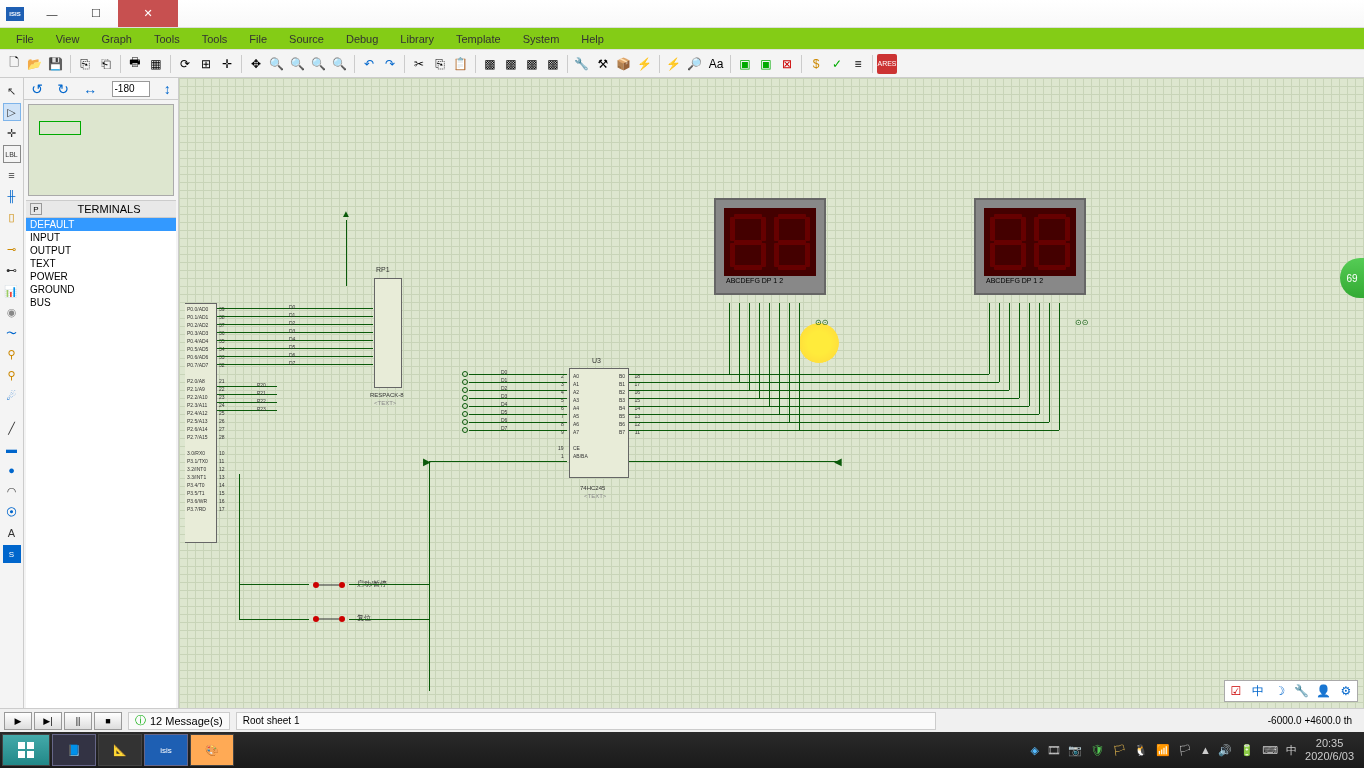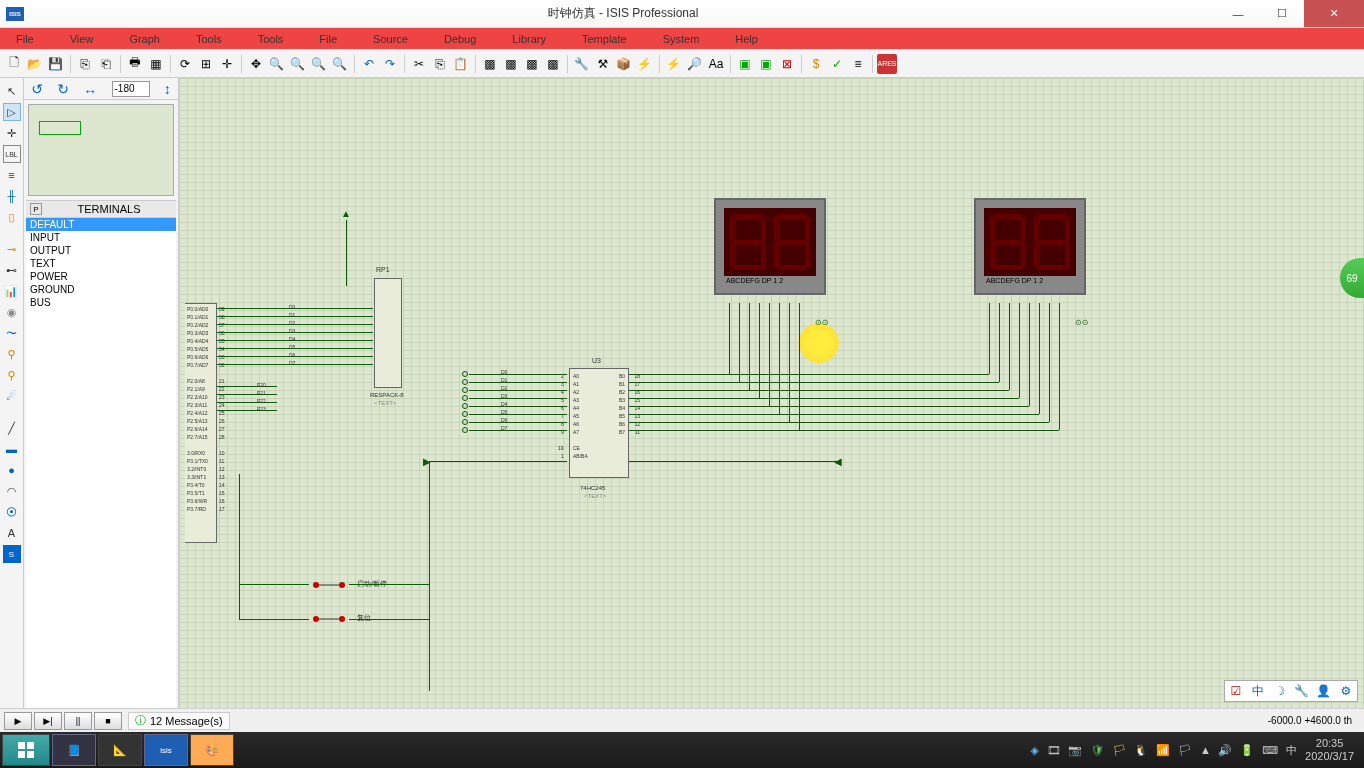--- a/index.html
+++ b/index.html
@@ -70,7 +70,6 @@
 
 <div class="titlebar">
   <div class="app-icon">ISIS</div>
-  <div class="title-text">时钟仿真 - ISIS Professional</div>
   <div class="win-controls">
     <div class="win-btn">—</div>
     <div class="win-btn">☐</div>

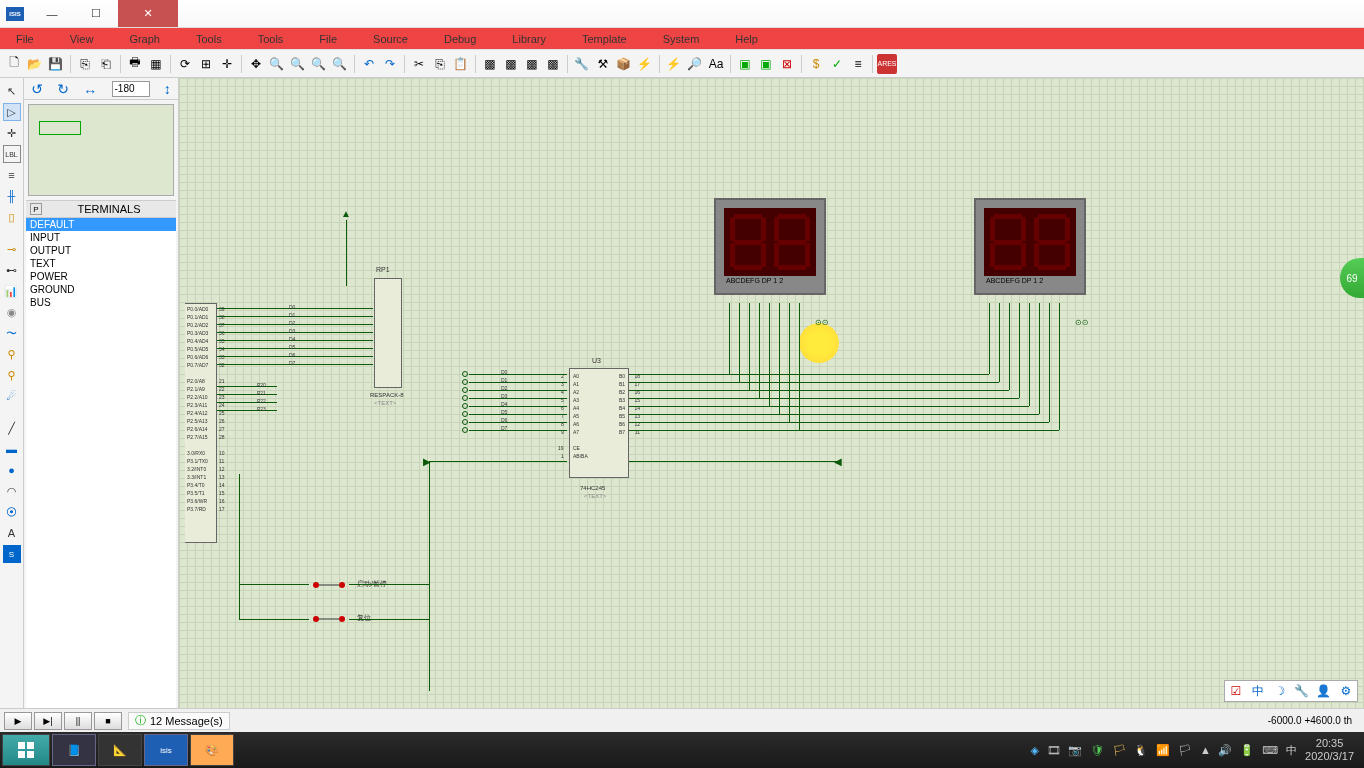--- a/index.html
+++ b/index.html
@@ -10,7 +10,7 @@
 .win-controls{display:flex;height:100%}
 .win-btn{width:44px;display:flex;align-items:center;justify-content:center;color:#333}
 .win-btn.close{background:#c75050;color:#fff;width:60px}
-.menubar{height:22px;background:#ef4444;display:flex;align-items:center;padding:0 6px;gap:16px;border-bottom:1px solid #e0e0e0}
+.menubar{height:22px;background:#84cc16;display:flex;align-items:center;padding:0 6px;gap:2px;border-bottom:1px solid #e0e0e0}
 .menubar span{padding:2px 10px;color:#333;cursor:default}
 .toolbar{height:28px;background:#f4f4f4;display:flex;align-items:center;padding:0 4px;gap:1px;border-bottom:1px solid #ccc}
 .tb-btn{width:20px;height:20px;display:flex;align-items:center;justify-content:center;border:1px solid transparent;border-radius:2px;font-size:12px}

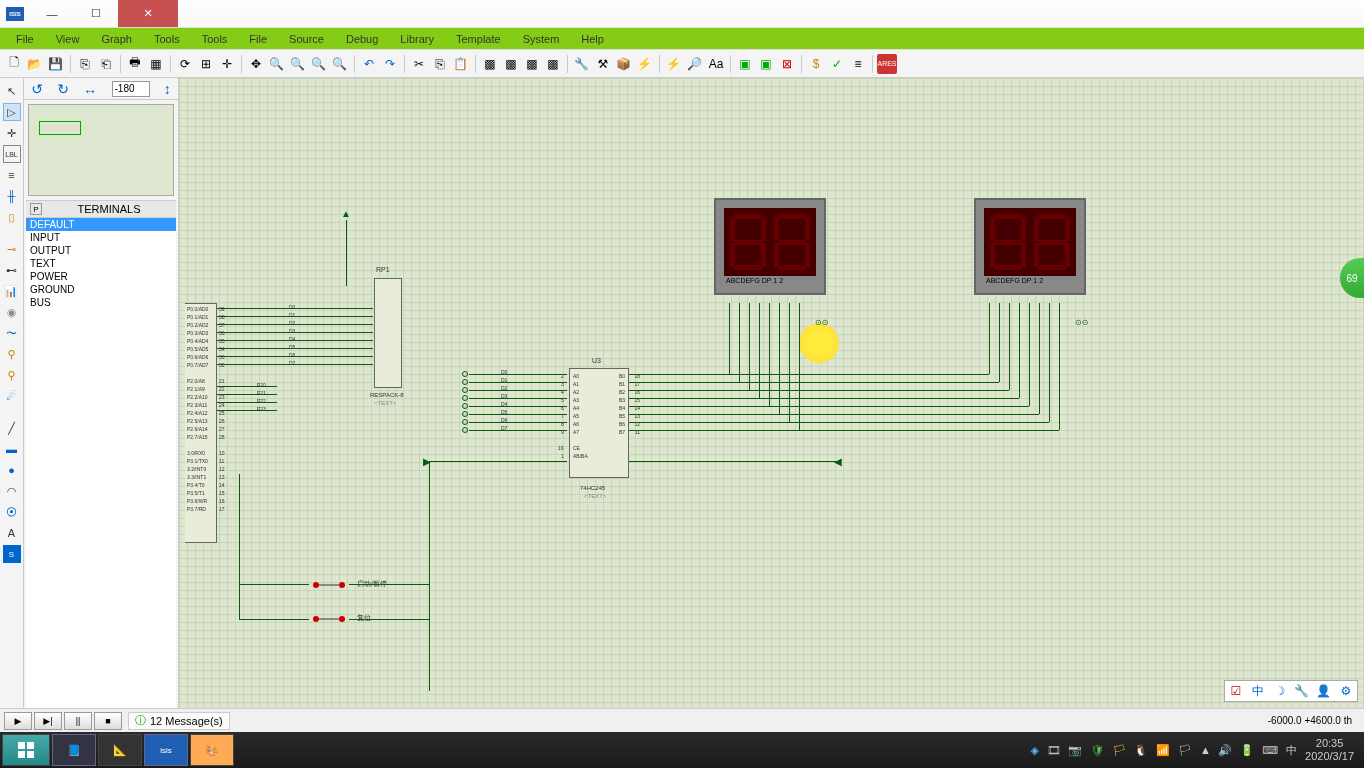--- a/index.html
+++ b/index.html
@@ -496,6 +496,7 @@
     <span style="color:#0a0;margin-right:4px">ⓘ</span>
     <span>12 Message(s)</span>
   </div>
+  <div class="status-field" style="min-width:700px">Root sheet 1</div>
   <div class="coords">-6000.0   +4600.0   th</div>
 </div>
 

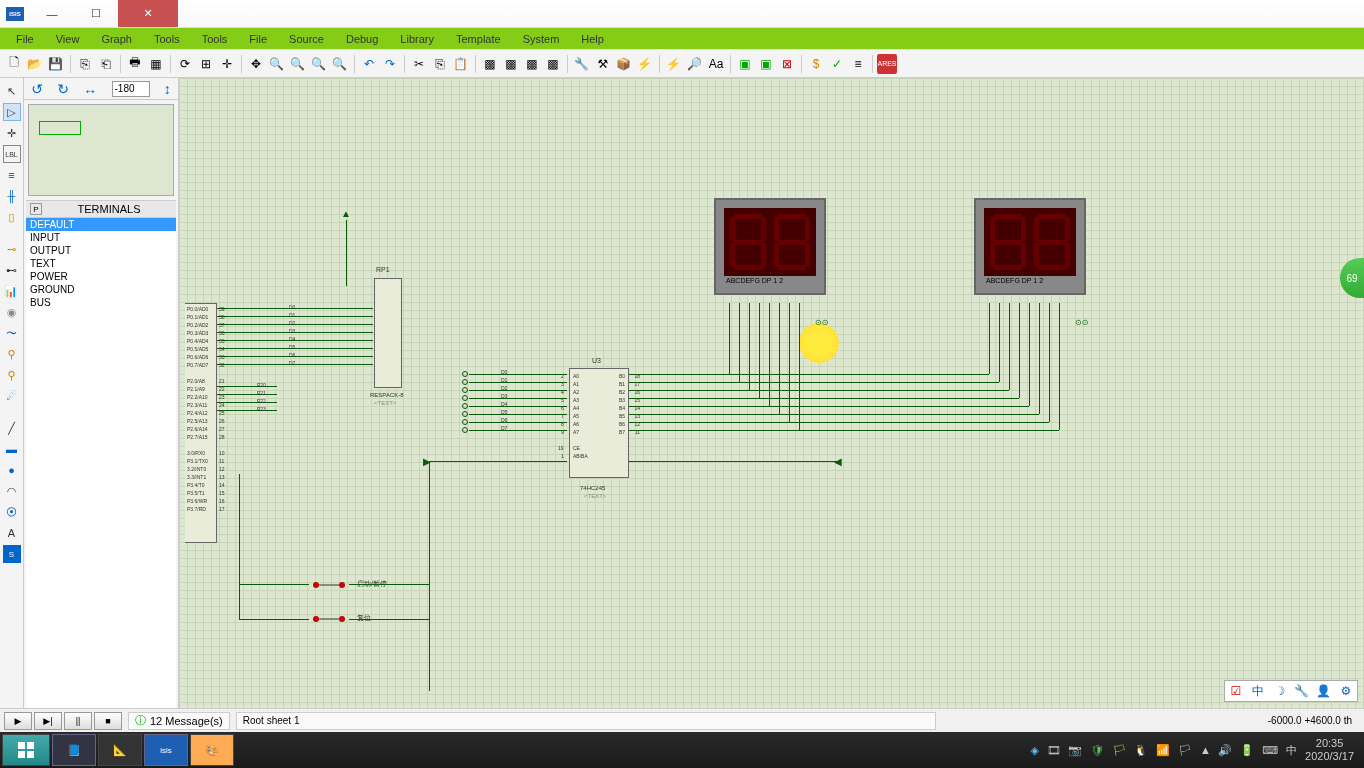--- a/index.html
+++ b/index.html
@@ -529,7 +529,7 @@
     <span>中</span>
     <div class="clock">
       <div>20:35</div>
-      <div>2020/3/17</div>
+      <div>2020/6/03</div>
     </div>
   </div>
 </div>

